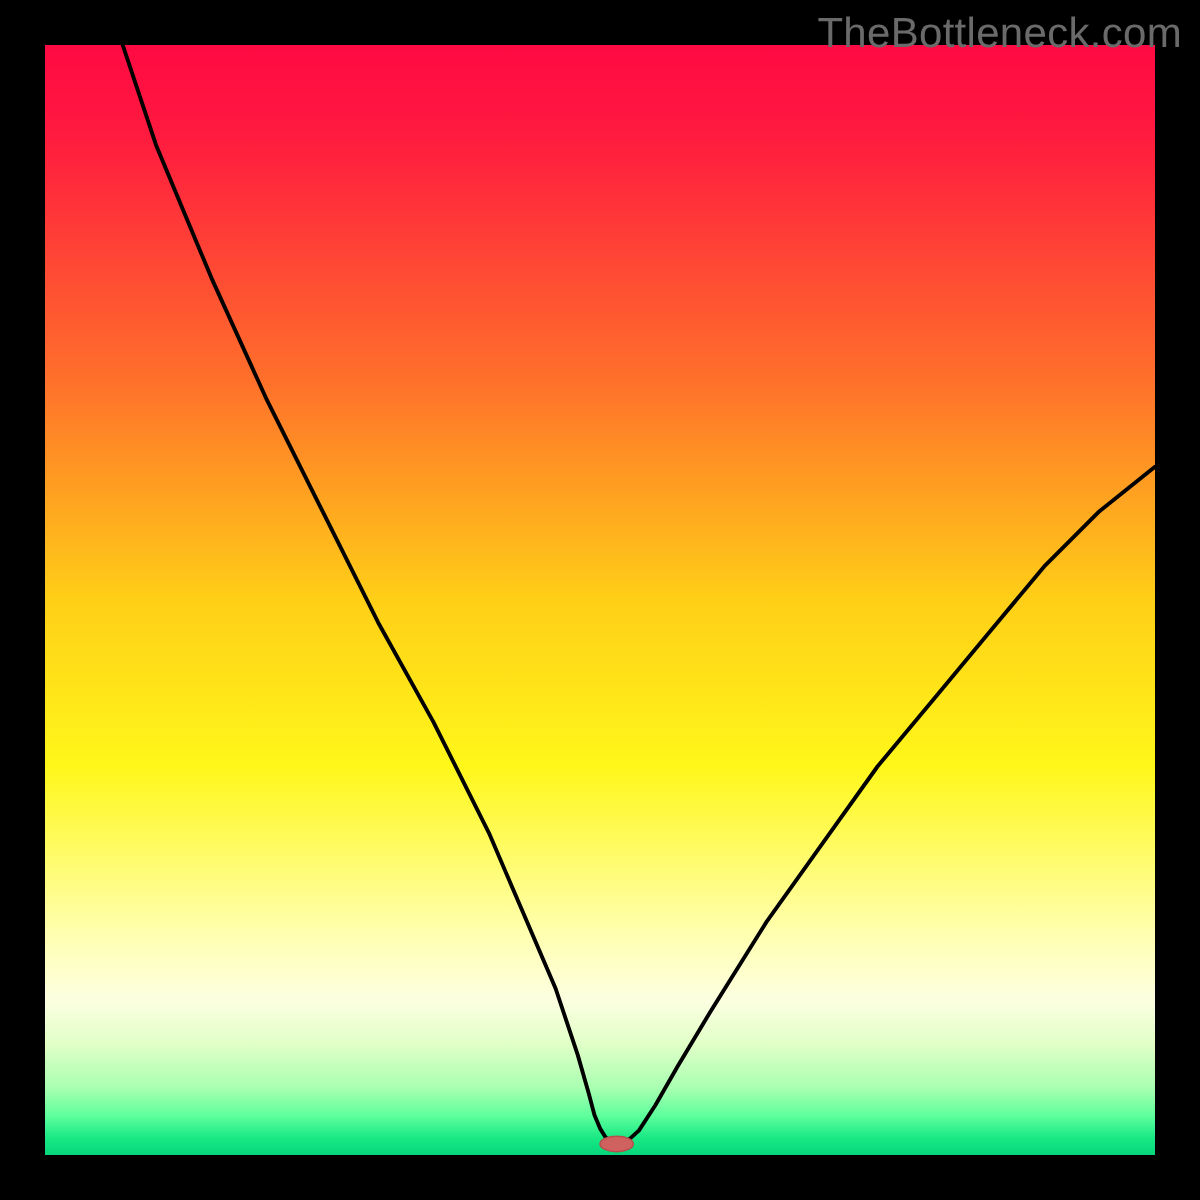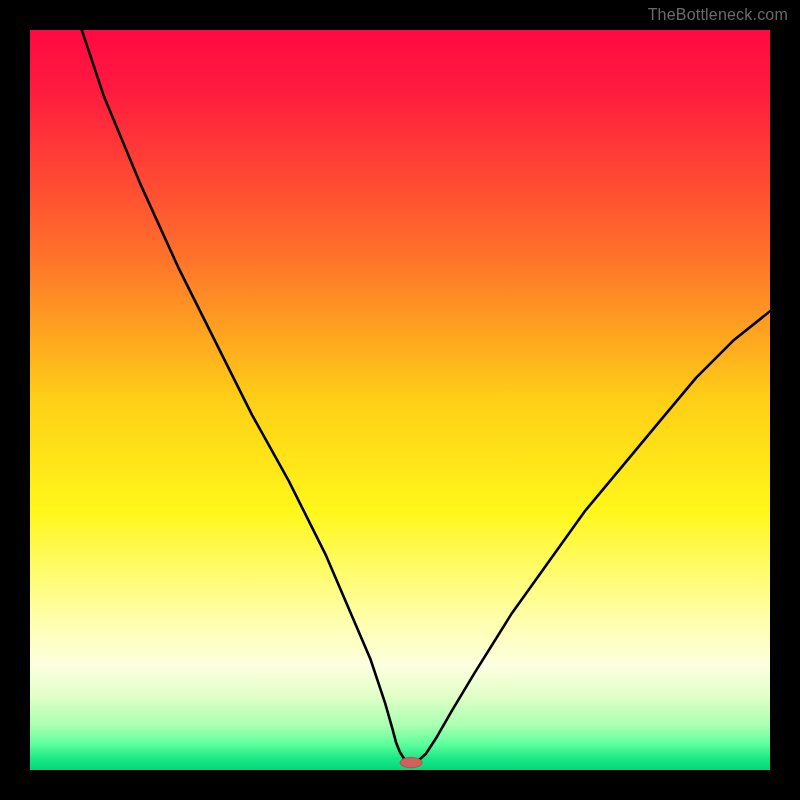--- a/index.html
+++ b/index.html
@@ -29,7 +29,7 @@
     top: 6px;
     right: 12px;
     color: #6a6a6a;
-    font-size: 16px;
+    font-size: 28px;
     font-weight: 500;
     letter-spacing: 0.2px;
     user-select: none;

